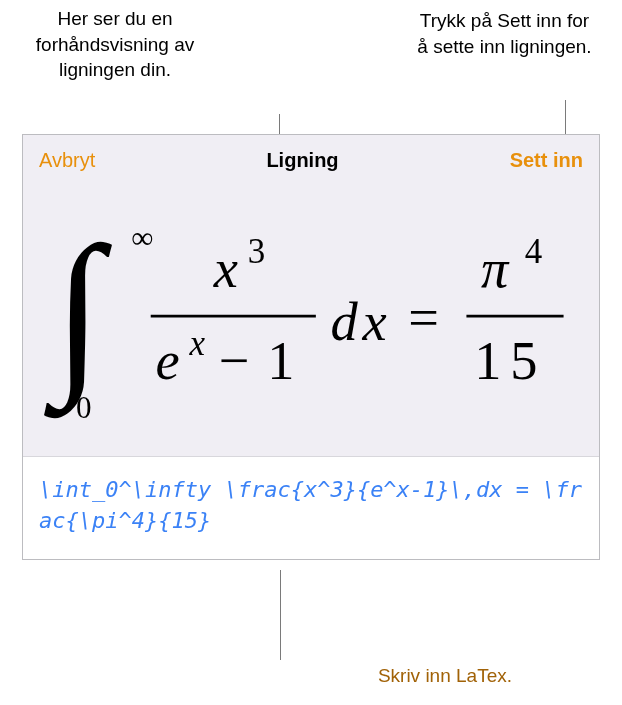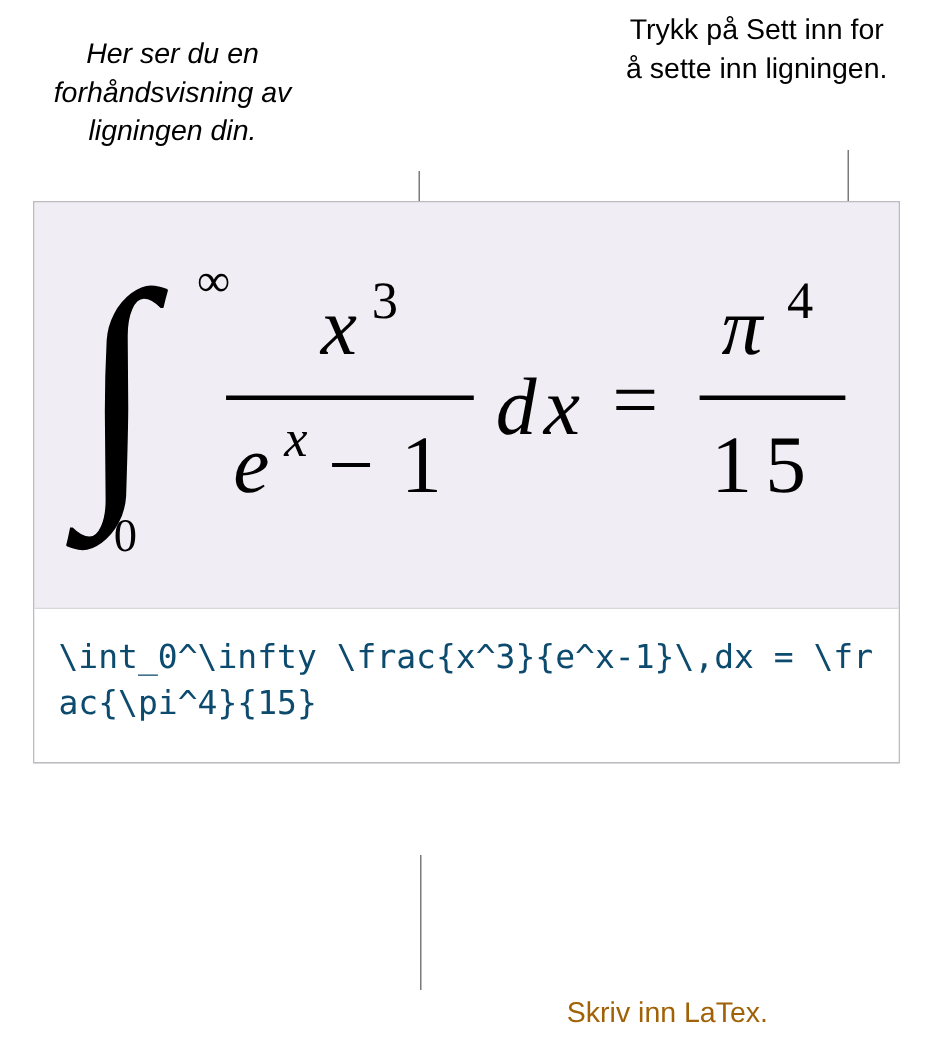--- a/index.html
+++ b/index.html
@@ -19,10 +19,9 @@
       text-align: center;
     }
     .callout-left {
-      top: 24px;
+      top: 6px;
       left: 30px;
       width: 170px;
-      font-style: italic;
     }
     .callout-right {
       top: 8px;

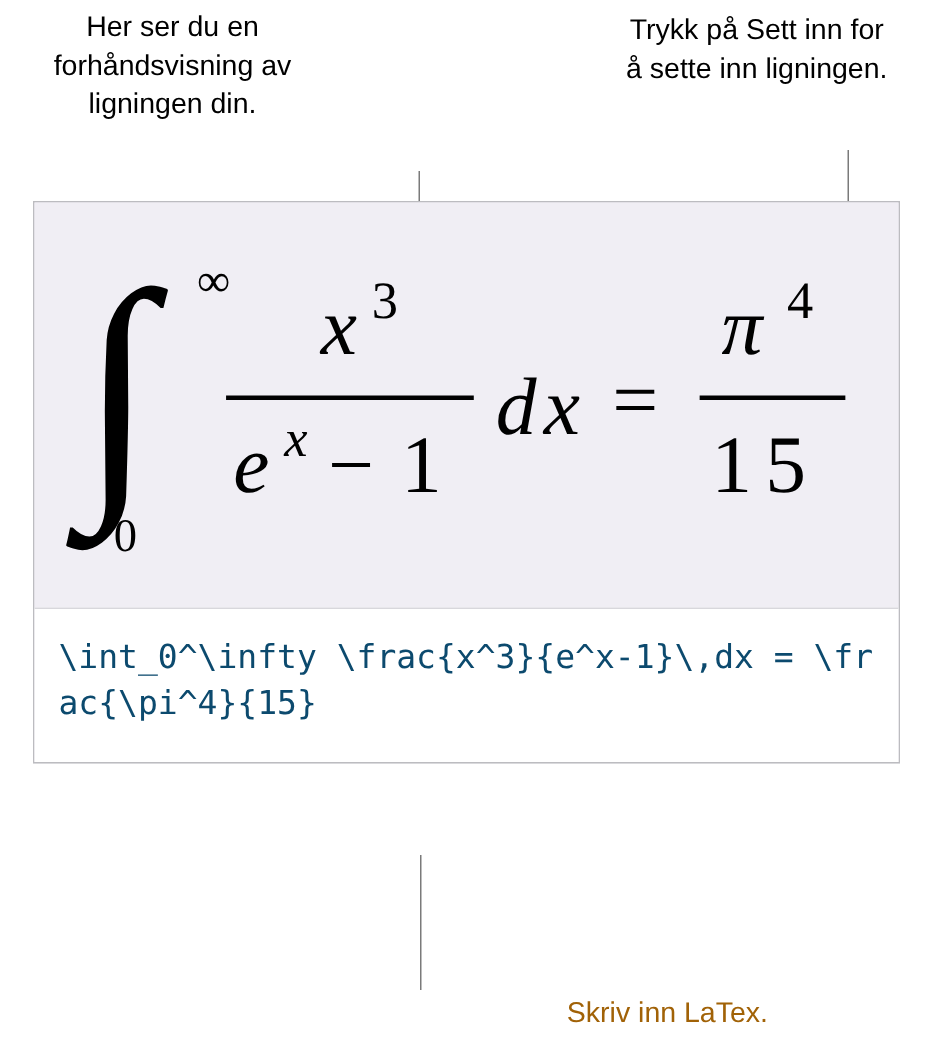--- a/index.html
+++ b/index.html
@@ -123,6 +123,11 @@
 <div class="line line-code"></div>
 
 <div class="dialog">
+  <div class="header">
+    <span class="btn-cancel">Avbryt</span>
+    <span class="title">Ligning</span>
+    <span class="btn-insert">Sett inn</span>
+  </div>
 
   <div class="preview">
     <svg viewBox="0 0 560 220">

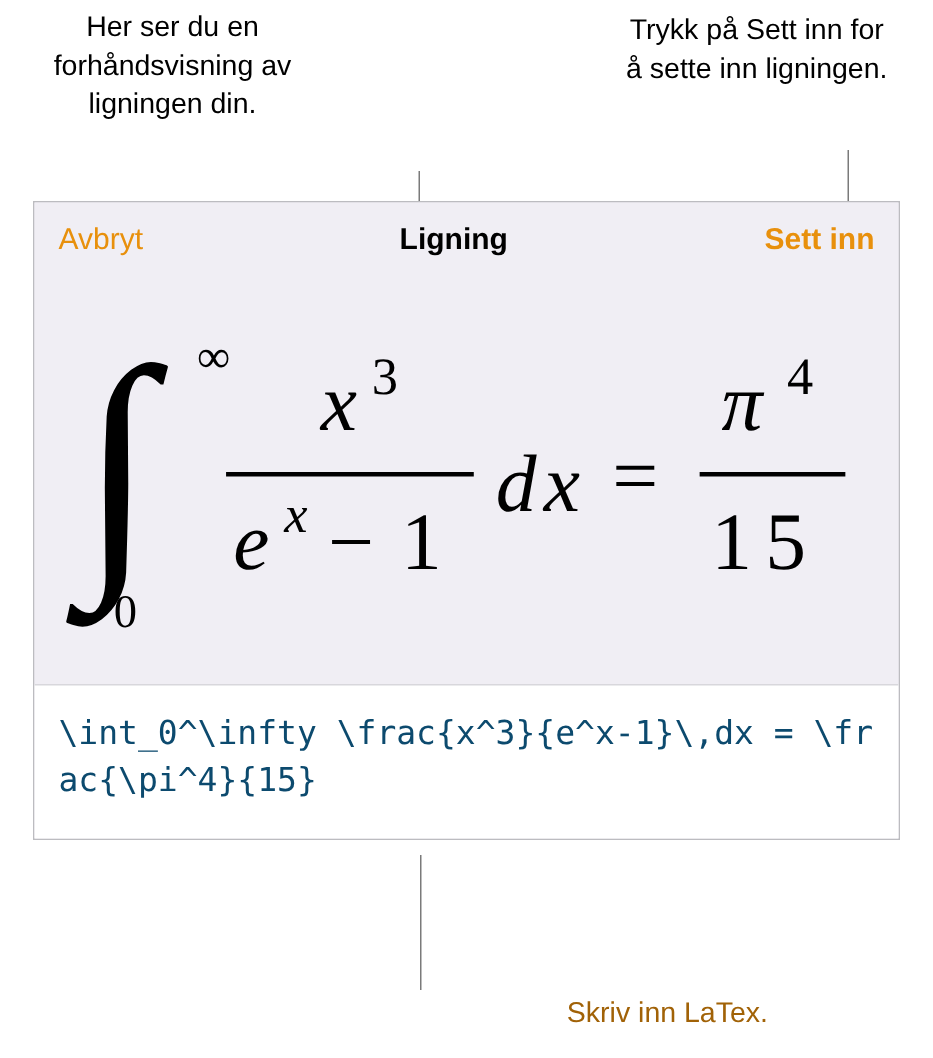--- a/index.html
+++ b/index.html
@@ -75,12 +75,13 @@
       font-family: Menlo, Consolas, monospace;
       font-size: 22px;
       line-height: 1.4;
-      color: #0c4a6e;
+      color: #3b82f6;
       border: none;
       background: transparent;
       width: 100%;
       white-space: pre-wrap;
       word-break: break-all;
+      font-style: italic;
     }
     .bottom-callout {
       position: absolute;

